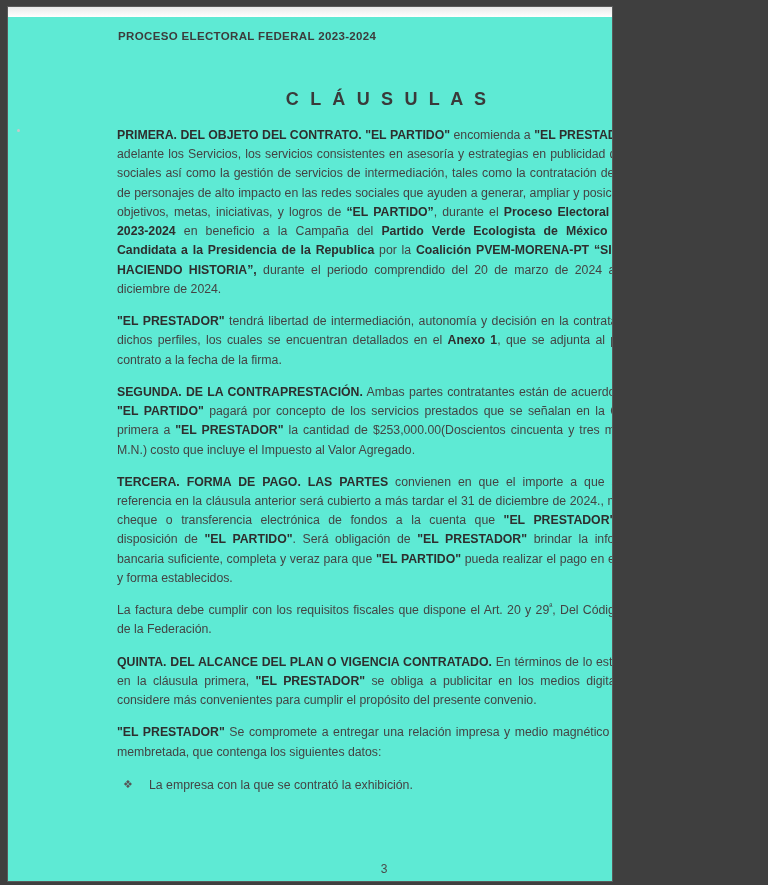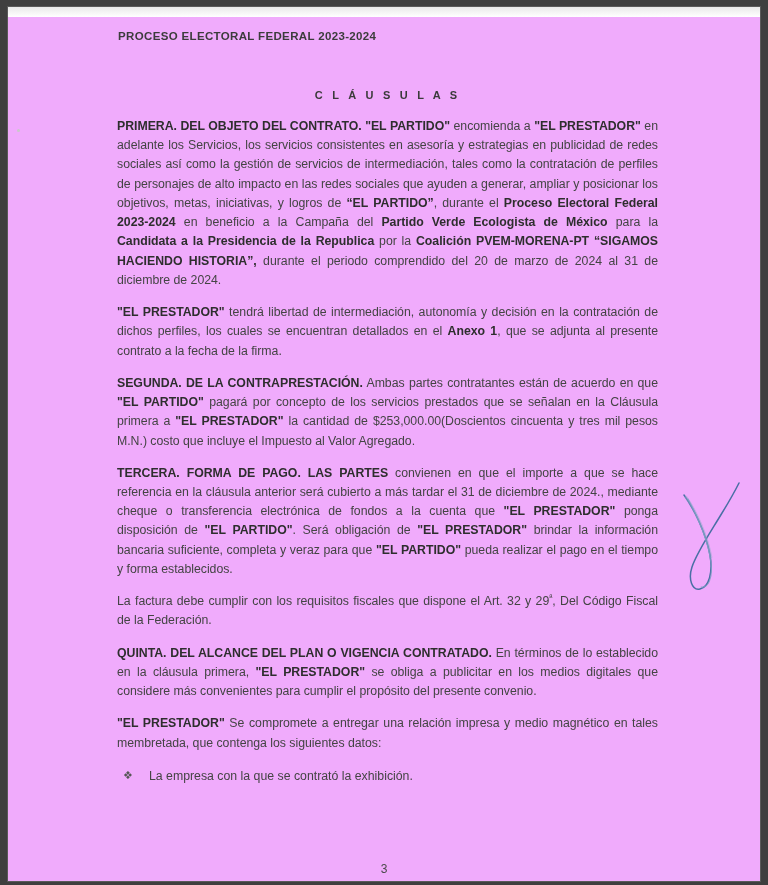--- a/index.html
+++ b/index.html
@@ -28,9 +28,9 @@
     position: absolute;
     left: 8px;
     top: 7px;
-    width: 752px;
+    width: 604px;
     height: 874px;
-    background: #f0abfc;
+    background: #5eead4;
     box-sizing: border-box;
     overflow: hidden;
     box-shadow: 0 0 0 1px #5a5a5a;

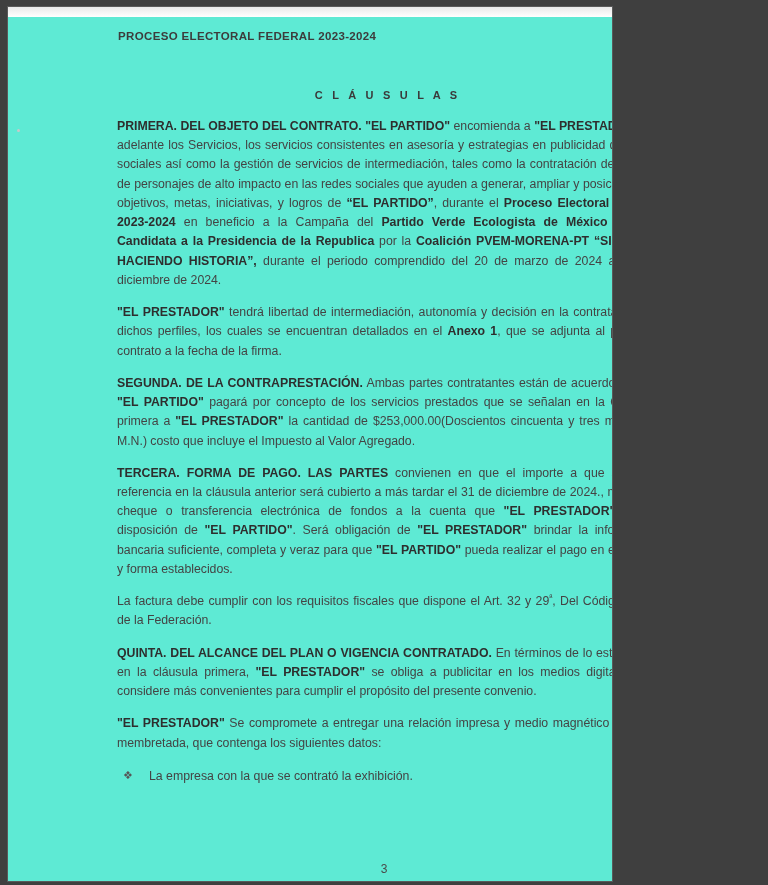--- a/index.html
+++ b/index.html
@@ -73,7 +73,7 @@
 
   .clauses-title {
     text-align: center;
-    font-size: 11px;
+    font-size: 18px;
     font-weight: bold;
     letter-spacing: 3.2px;
     color: #3a3a3a;

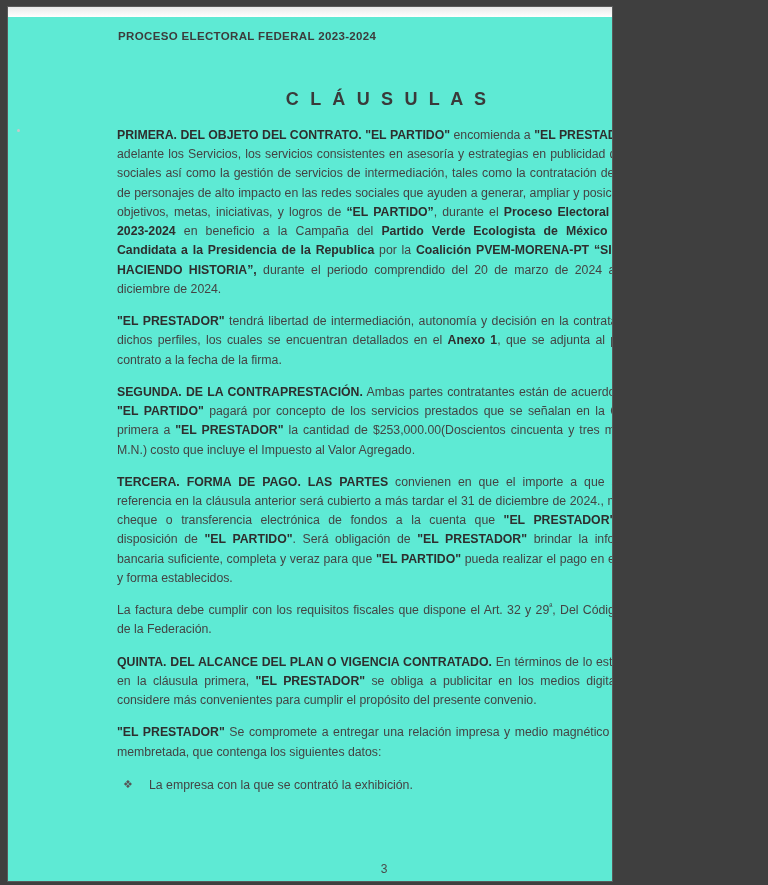--- a/index.html
+++ b/index.html
@@ -182,7 +182,7 @@
 
         <p class="para"><span class="b">TERCERA. FORMA DE PAGO. LAS PARTES</span><span> convienen en que el importe a que se hace referencia en la cláusula anterior será cubierto a más tardar el 31 de diciembre de 2024., mediante cheque o transferencia electrónica de fondos a la cuenta que </span><span class="b">"EL PRESTADOR"</span><span> ponga disposición de </span><span class="b">"EL PARTIDO"</span><span>. Será obligación de </span><span class="b">"EL PRESTADOR"</span><span> brindar la información bancaria suficiente, completa y veraz para que </span><span class="b">"EL PARTIDO"</span><span> pueda realizar el pago en el tiempo y forma establecidos.</span></p>
 
-        <p class="para"><span>La factura debe cumplir con los requisitos fiscales que dispone el Art. 32 y 29</span><sup>ª</sup><span>, Del Código Fiscal de la Federación.</span></p>
+        <p class="para"><span>La factura debe cumplir con los requisitos fiscales que dispone el Art. 20 y 29</span><sup>ª</sup><span>, Del Código Fiscal de la Federación.</span></p>
 
 
         <p class="para"><span class="b">QUINTA. DEL ALCANCE DEL PLAN O VIGENCIA CONTRATADO.</span><span> En términos de lo establecido en la cláusula primera, </span><span class="b">"EL PRESTADOR"</span><span> se obliga a publicitar en los medios digitales que considere más convenientes para cumplir el propósito del presente convenio.</span></p>

